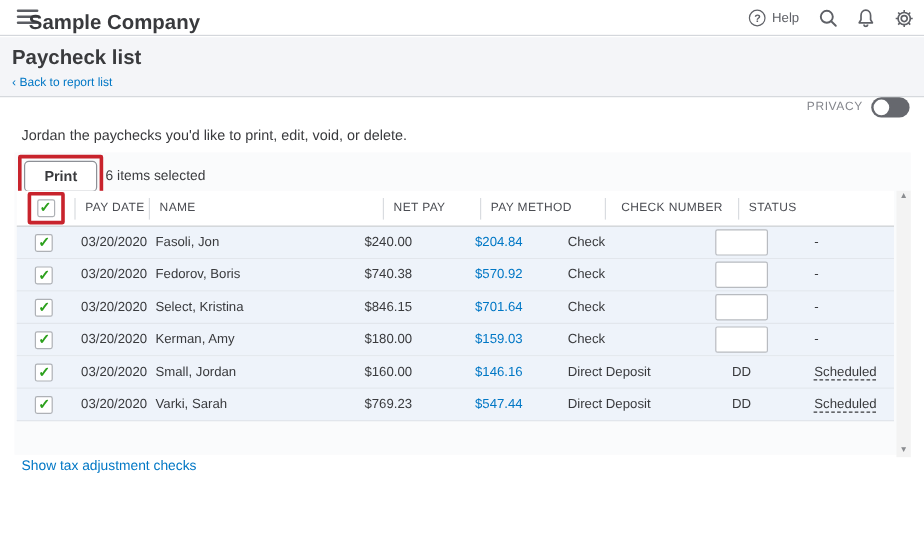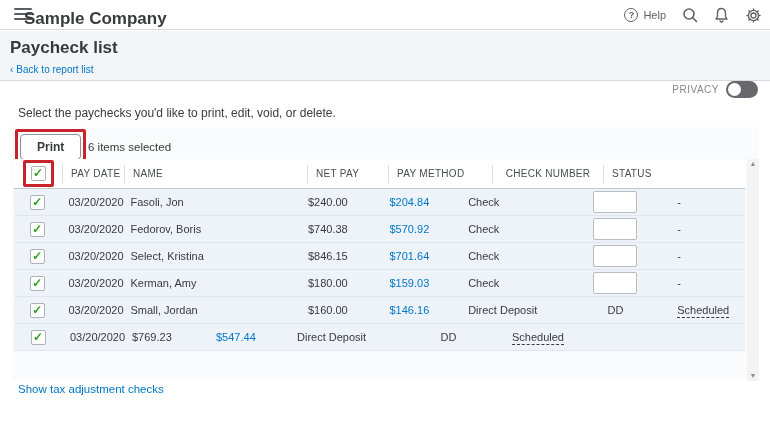--- a/index.html
+++ b/index.html
@@ -133,7 +133,7 @@
       </span>
   </div>
 
-  <div class="instruction">Select the paychecks you'd like to print, edit, void, or delete.</div>
+  <div class="instruction">Jordan the paychecks you'd like to print, edit, void, or delete.</div>
 
   <div class="panel">
 

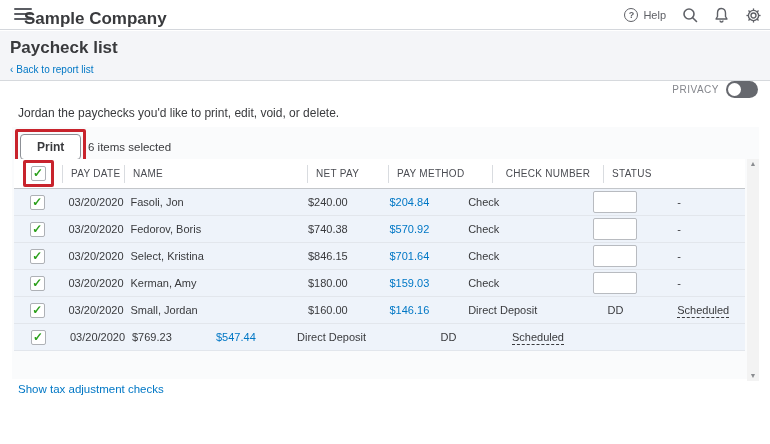--- a/index.html
+++ b/index.html
@@ -49,7 +49,7 @@
   .col-date { width:62px; }
   .col-name { width:183px; }
   .col-total { width:84px; }
-  .col-net { width:81px; }
+  .col-net { width:81px;margin-left:12px; }
   .col-method { width:84px; }
   .col-check { width:111px; display:flex; justify-content:center; padding-left:0 !important;margin-left:20px; }
   .col-status { width:78px; }

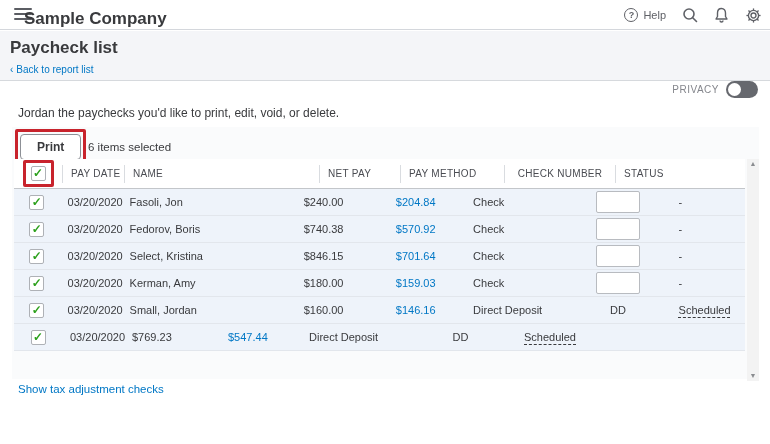--- a/index.html
+++ b/index.html
@@ -238,6 +238,7 @@
             <span class="checkbox checked"></span>
           </div>
         <div class="td col-date">03/20/2020</div>
+        <div class="td col-name">Varki, Sarah</div>
         <div class="td col-total">$769.23</div>
         <div class="td col-net net-val">$547.44</div>
         <div class="td col-method">Direct Deposit</div>

